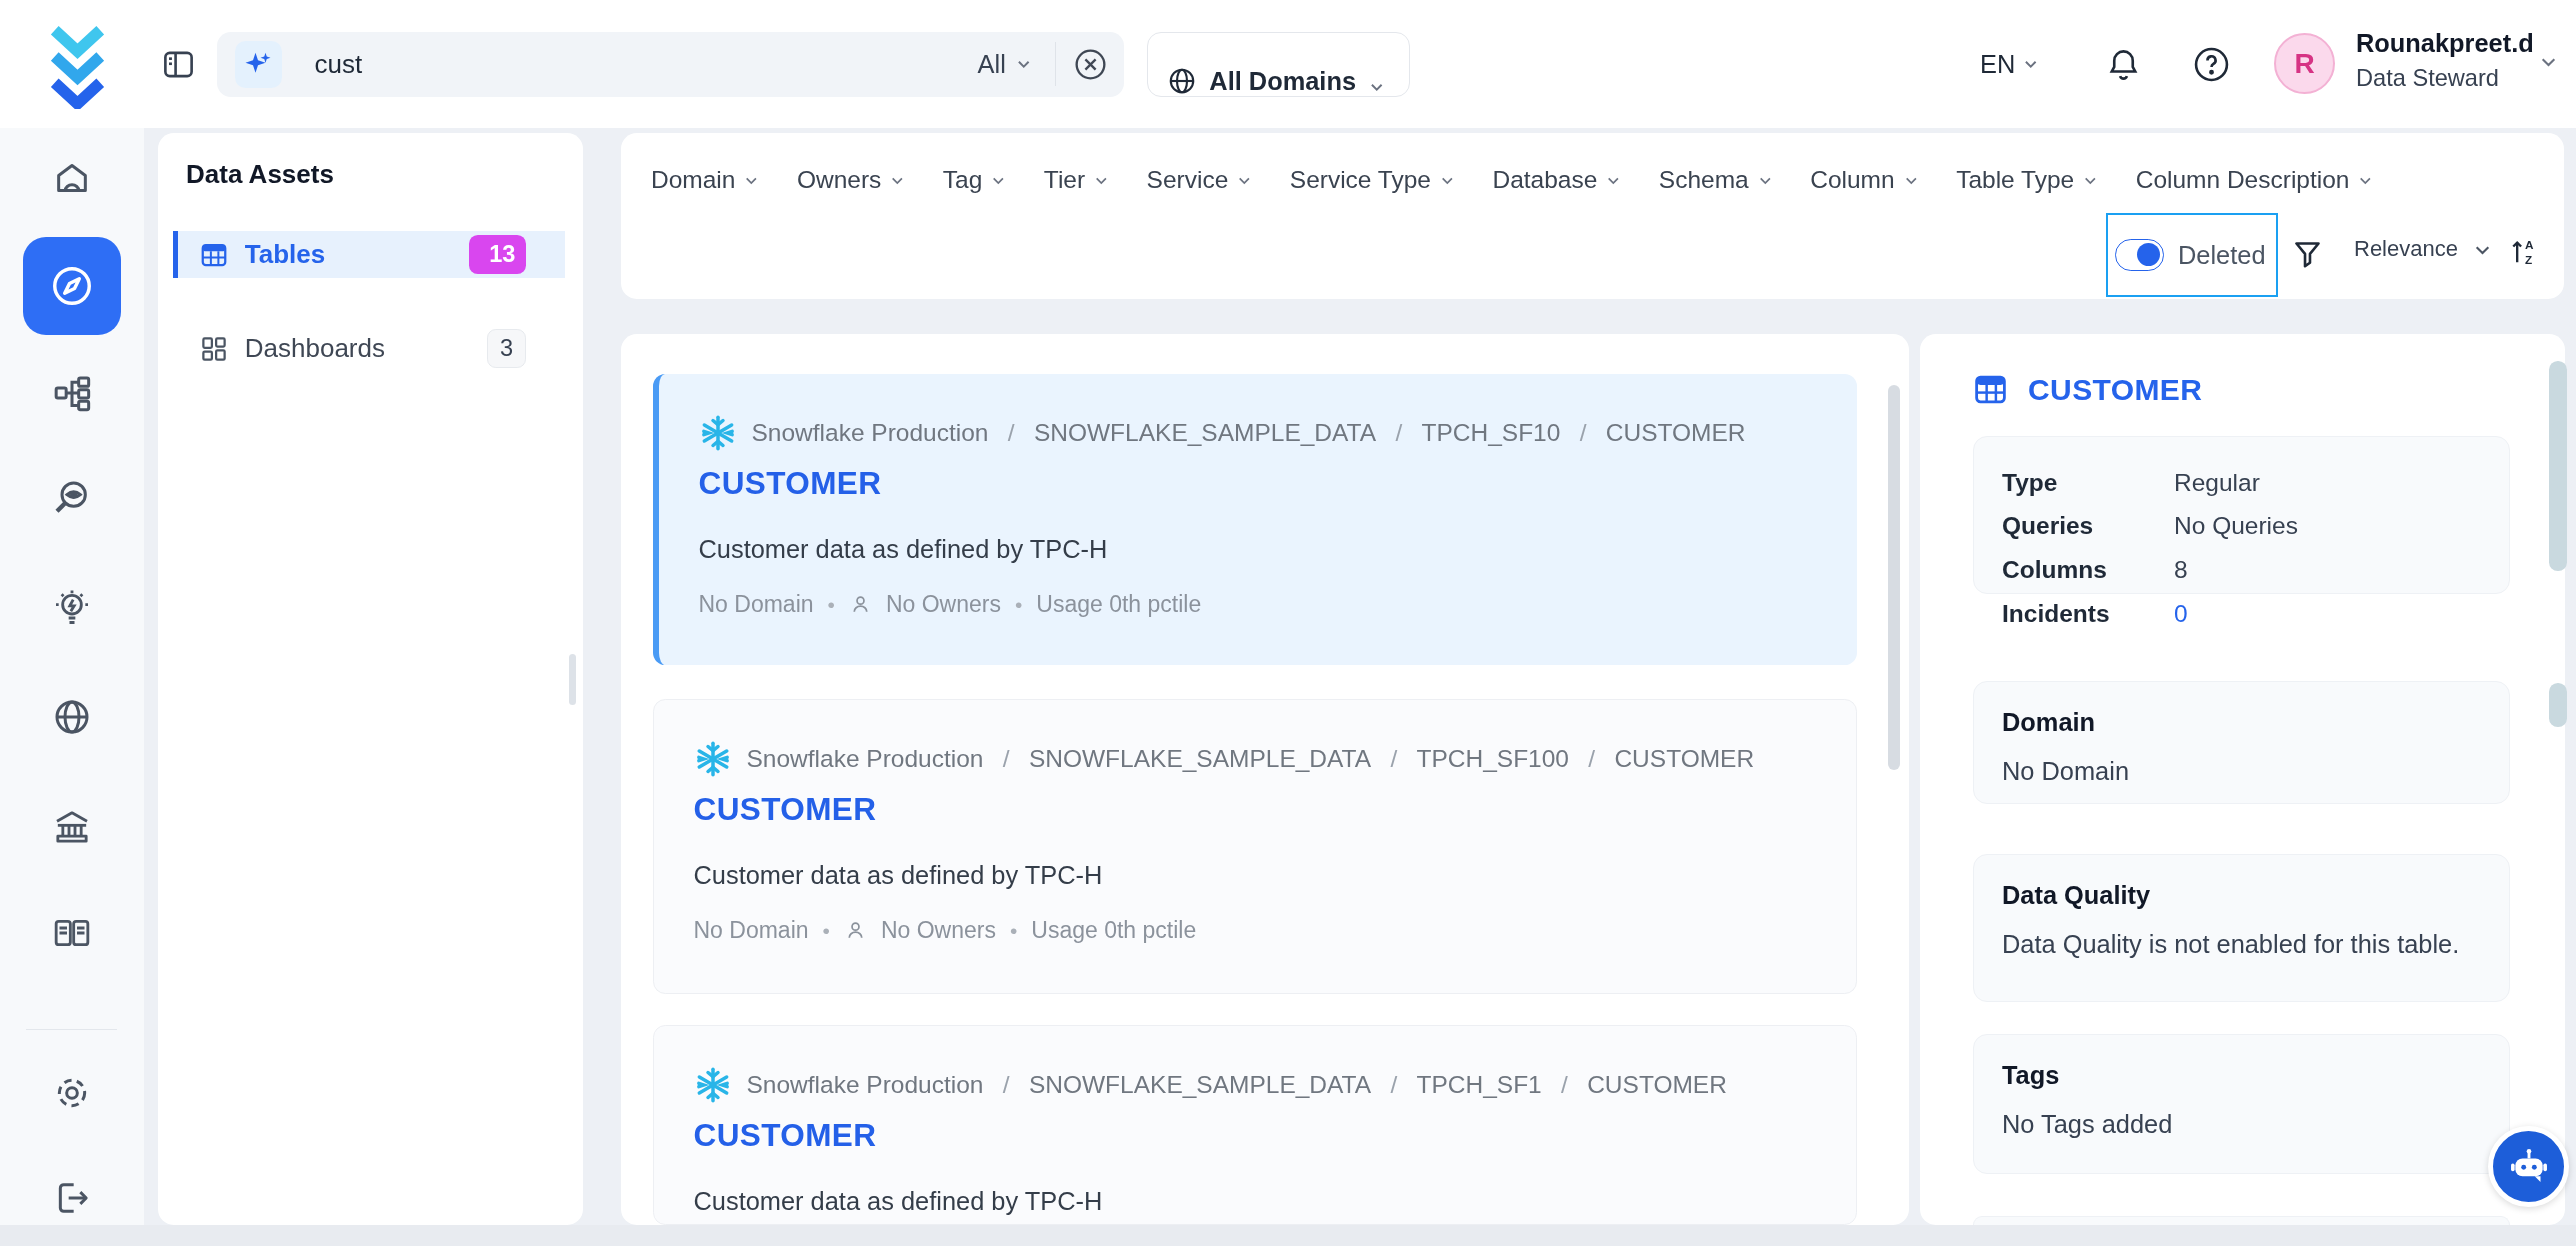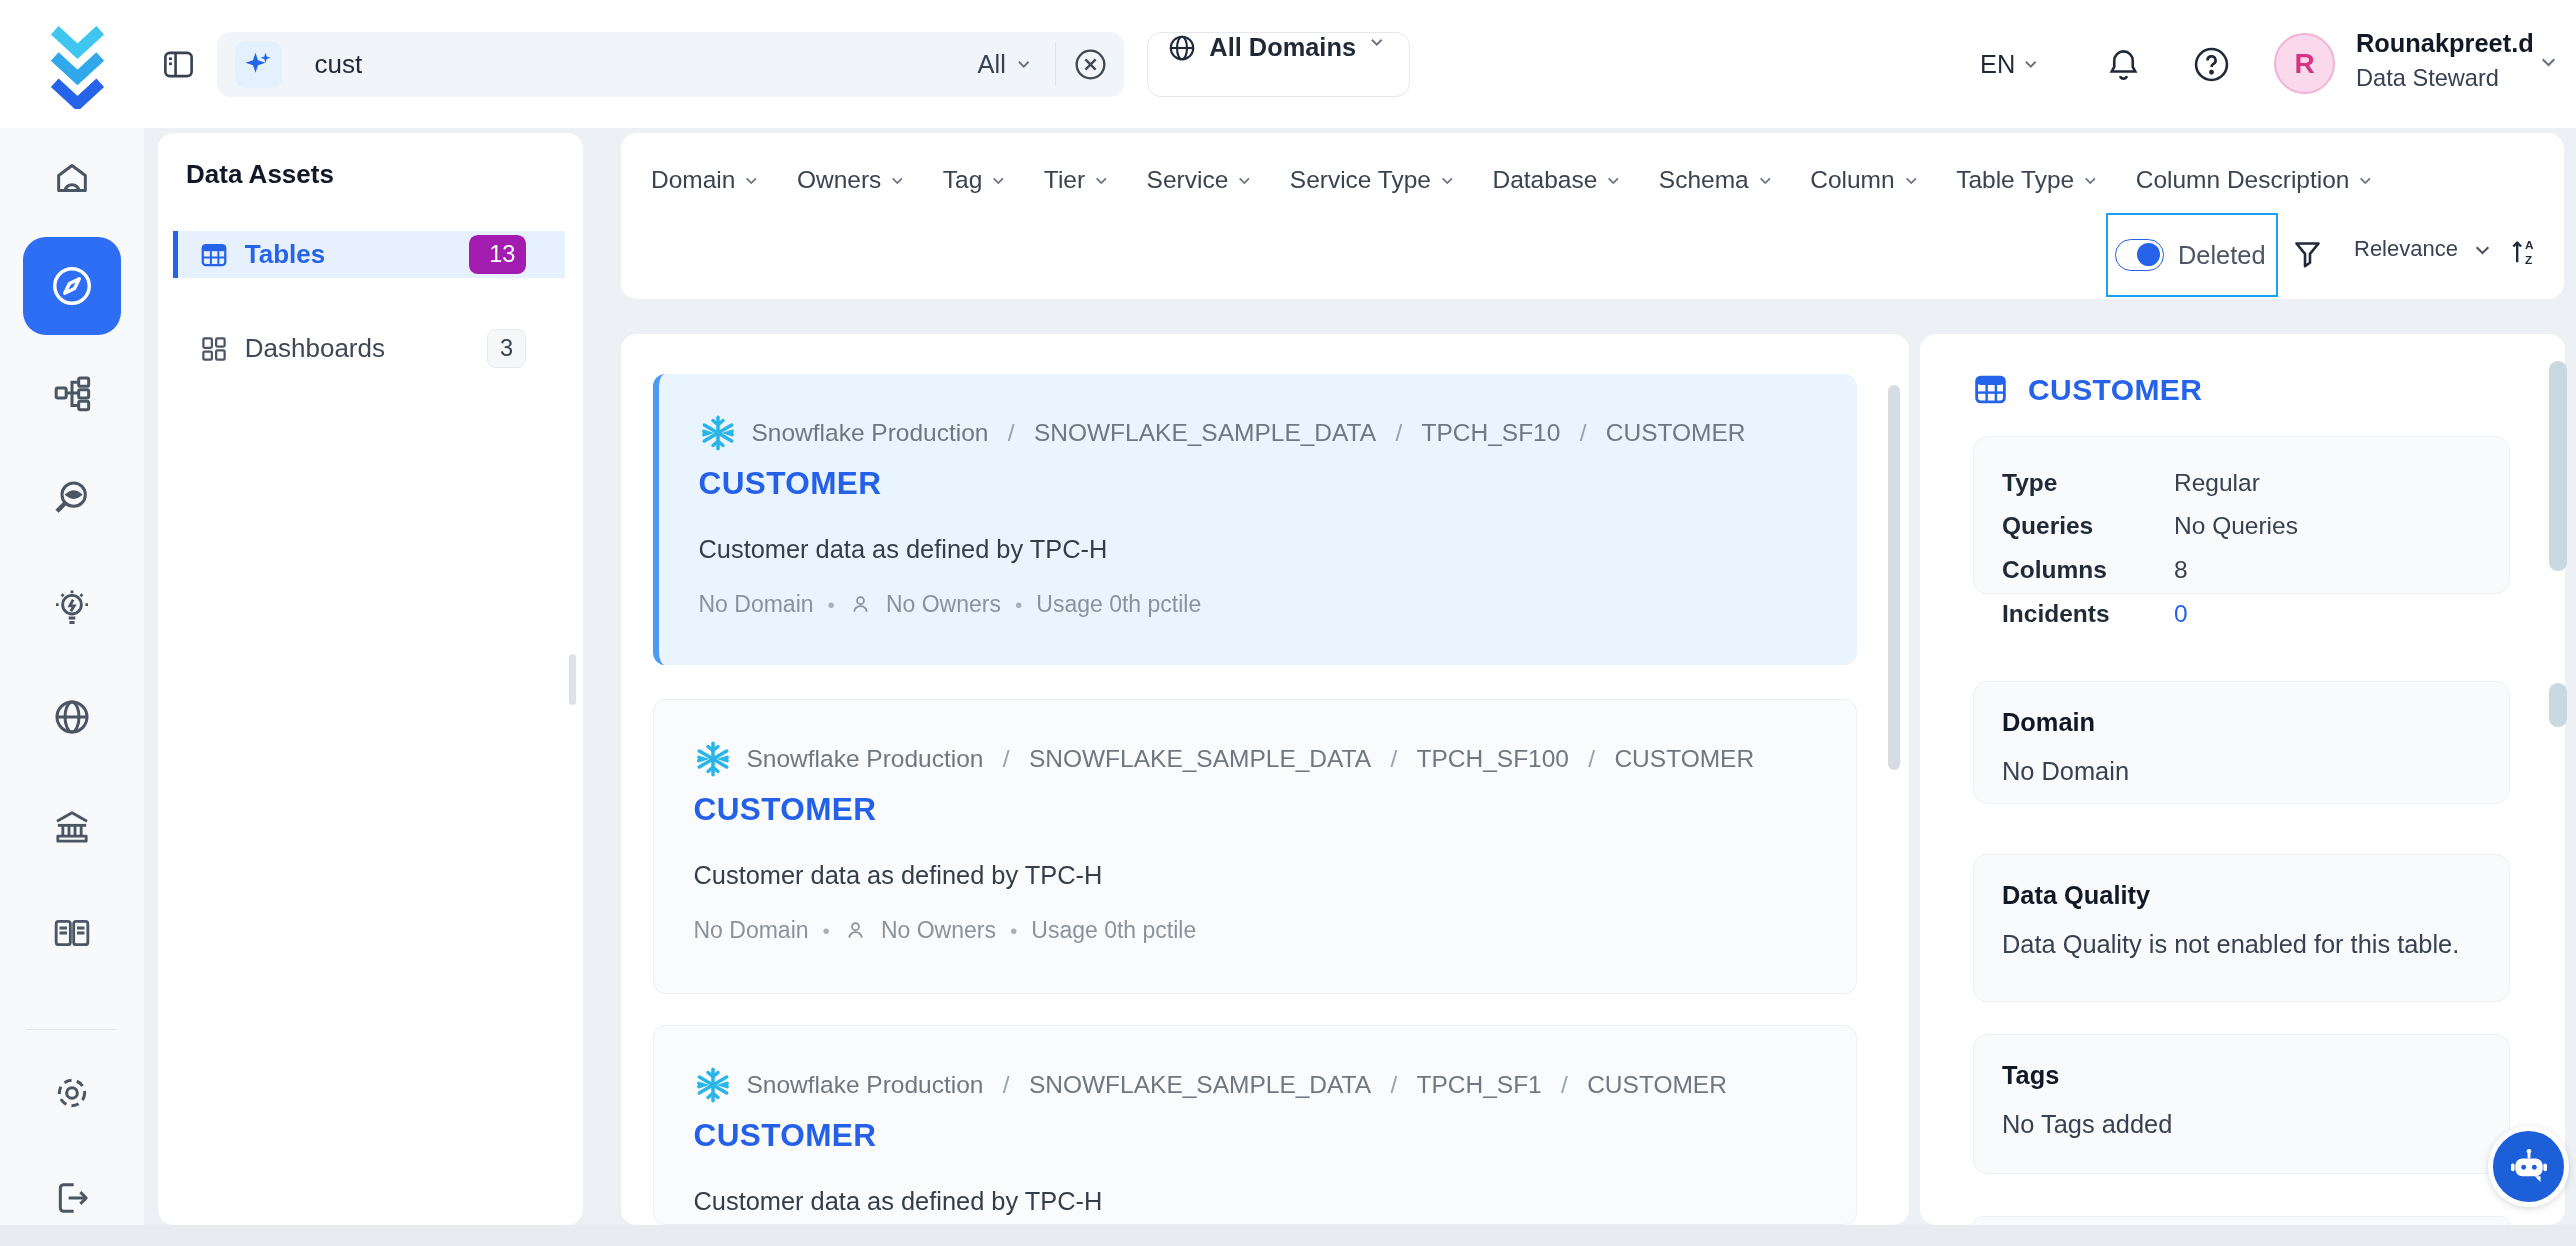--- a/index.html
+++ b/index.html
@@ -16,7 +16,7 @@
   .scope { display:flex; align-items:center; gap:8.8px; font-size:25.4px; color:#374151; padding-right:23px; }
   .search-divider { width:0.9px; height:44px; background:#dfe3e9; }
   .clear-btn { width:68px; display:flex; align-items:center; justify-content:center; }
-  .domains-pill { position:absolute; left:1147px; top:31.5px; height:65px; padding:0 23px 0 19px; background:#fff; border:0.9px solid #e4e7ec; border-radius:14px; display:flex; align-items:flex-start; gap:12.3px; }
+  .domains-pill { position:absolute; left:1147px; top:31.5px; height:65px; padding:0 23px 0 19px; background:#fff; border:0.9px solid #e4e7ec; border-radius:14px; display:flex; align-items:flex-end; gap:12.3px; }
   .domains-pill .lbl { font-size:25.4px; font-weight:bold; color:#1f2937; }
   .lang { position:absolute; left:1980px; top:0; height:128px; display:flex; align-items:center; gap:7px; font-size:25.4px; color:#1f2937; }
   .icon-btn { position:absolute; top:0; height:128px; display:flex; align-items:center; }

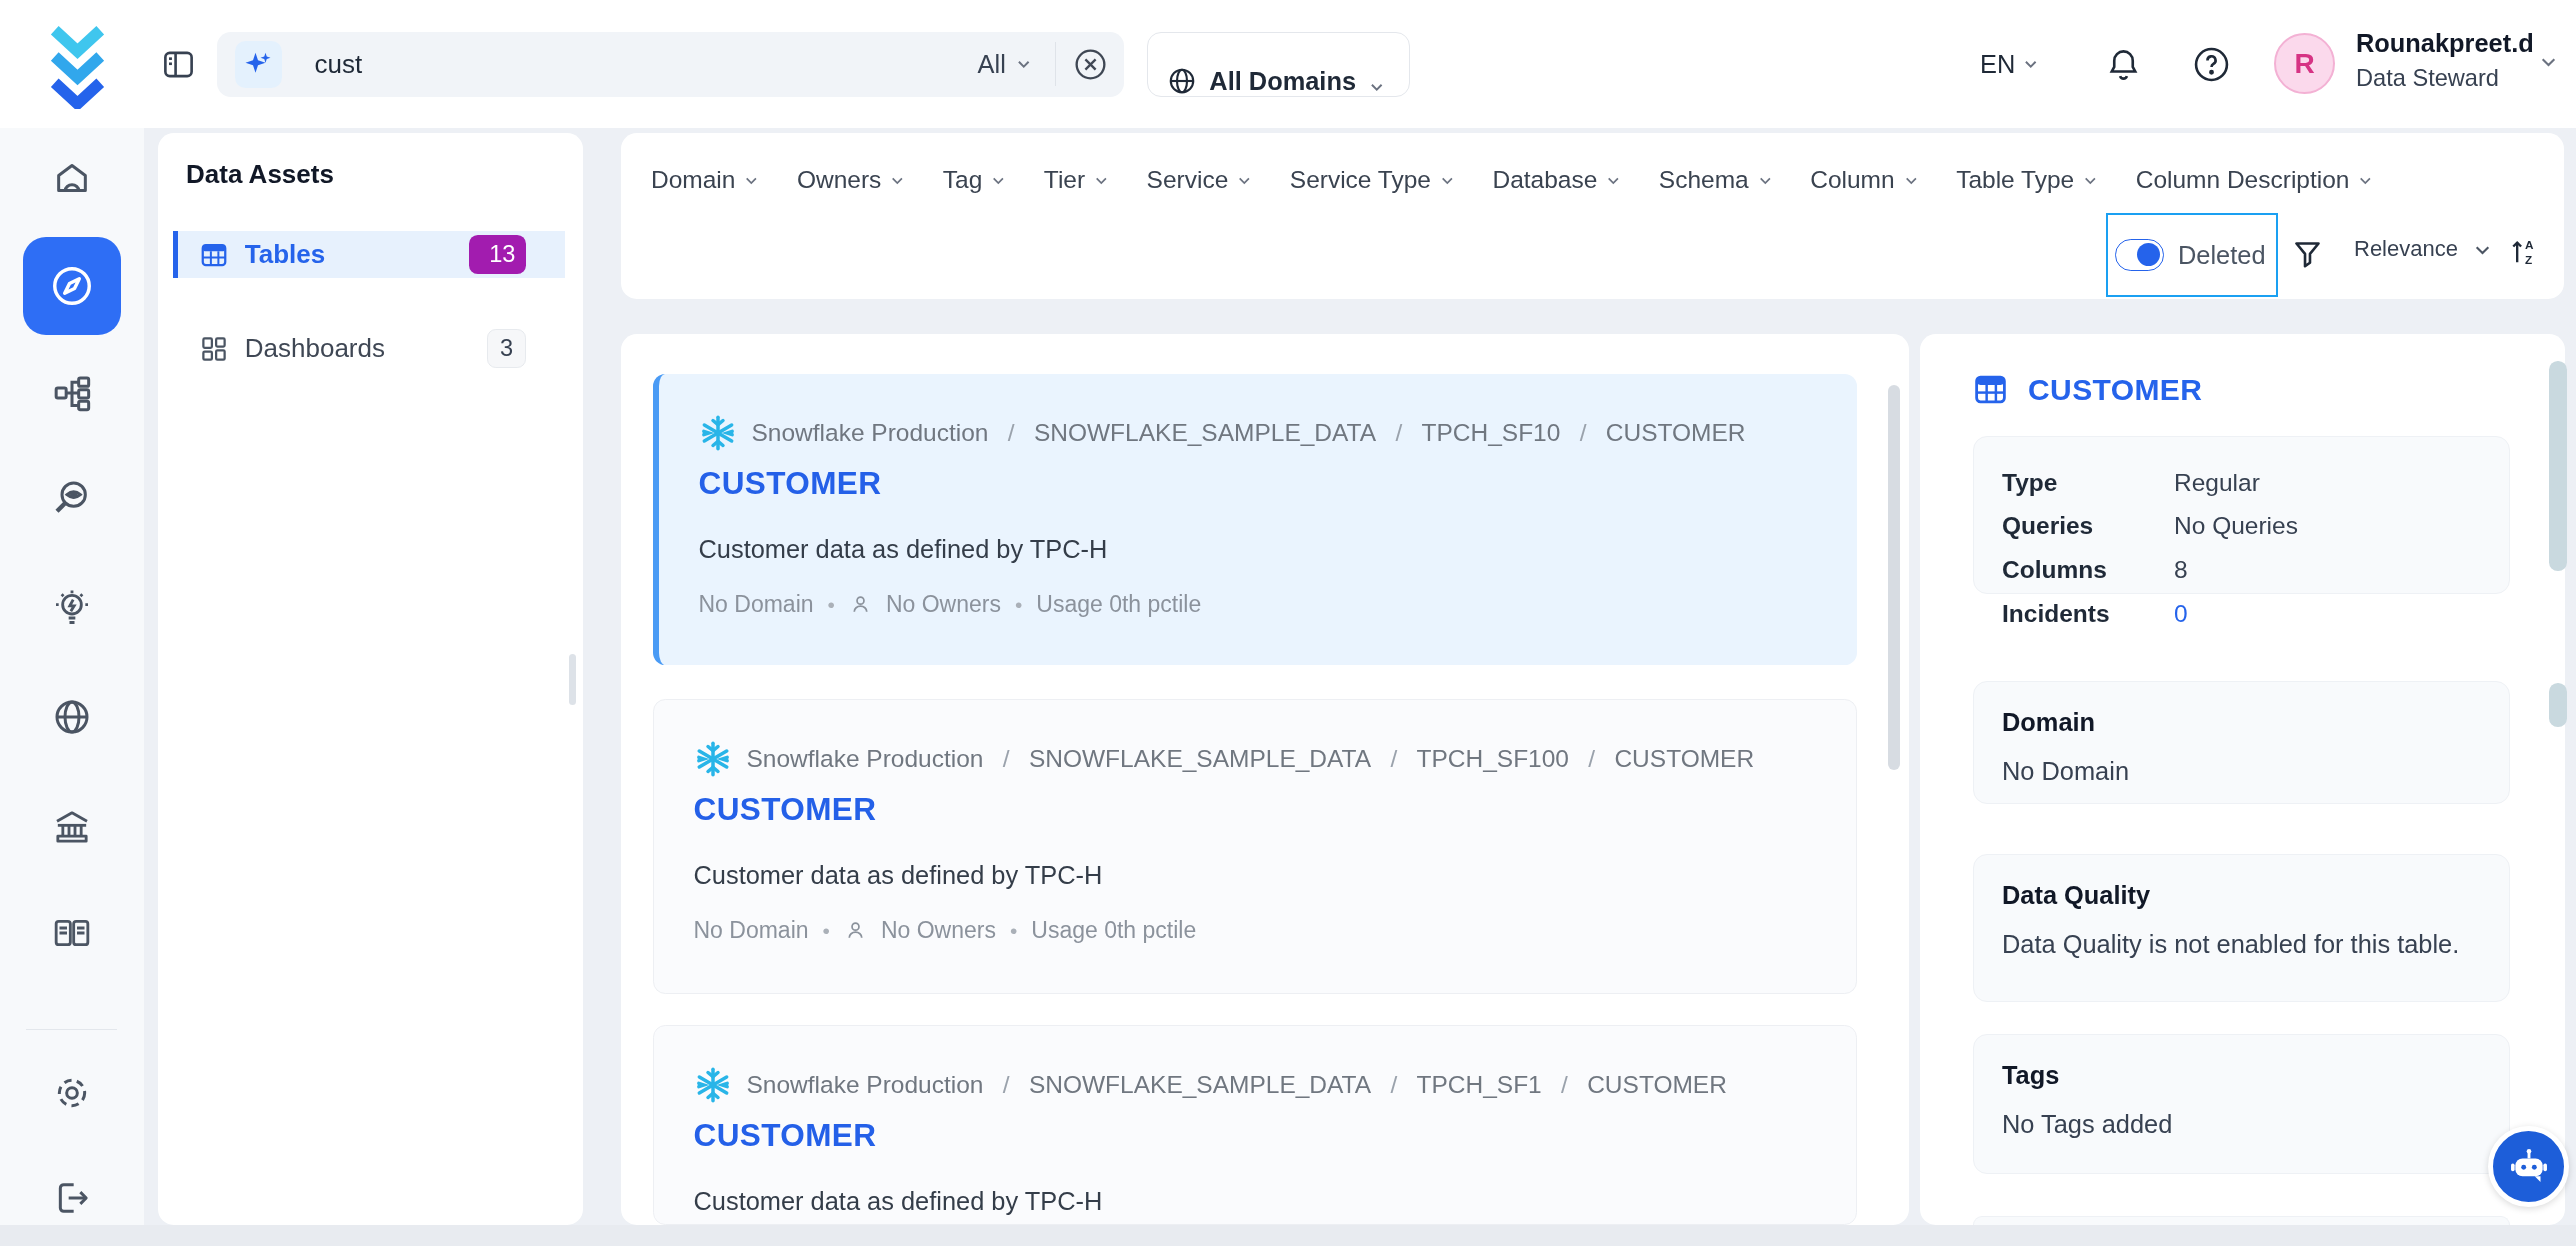--- a/index.html
+++ b/index.html
@@ -43,7 +43,7 @@
   .asset-label { margin-left:15.8px; font-size:26px; color:#3f4754; }
   .asset-row.active .asset-label { color:#2563eb; font-weight:bold; }
   .count-badge { position:absolute; right:39px; min-width:39px; height:39px; padding:0 10.5px; border-radius:8.8px; display:flex; align-items:center; justify-content:center; font-size:23.6px; }
-  .count-badge.blue { background:#a21caf; color:#fff; font-weight:normal;padding-left:20px; }
+  .count-badge.blue { background:#d946ef; color:#fff; font-weight:bold;padding-left:20px; }
   .count-badge.gray { background:#f6f7f9; border:0.9px solid #e7eaee; color:#374151; }
   .assets-scrollthumb { position:absolute; right:7px; top:521px; width:7px; height:51px; border-radius:3.5px; background:#dde2e8; }
 

